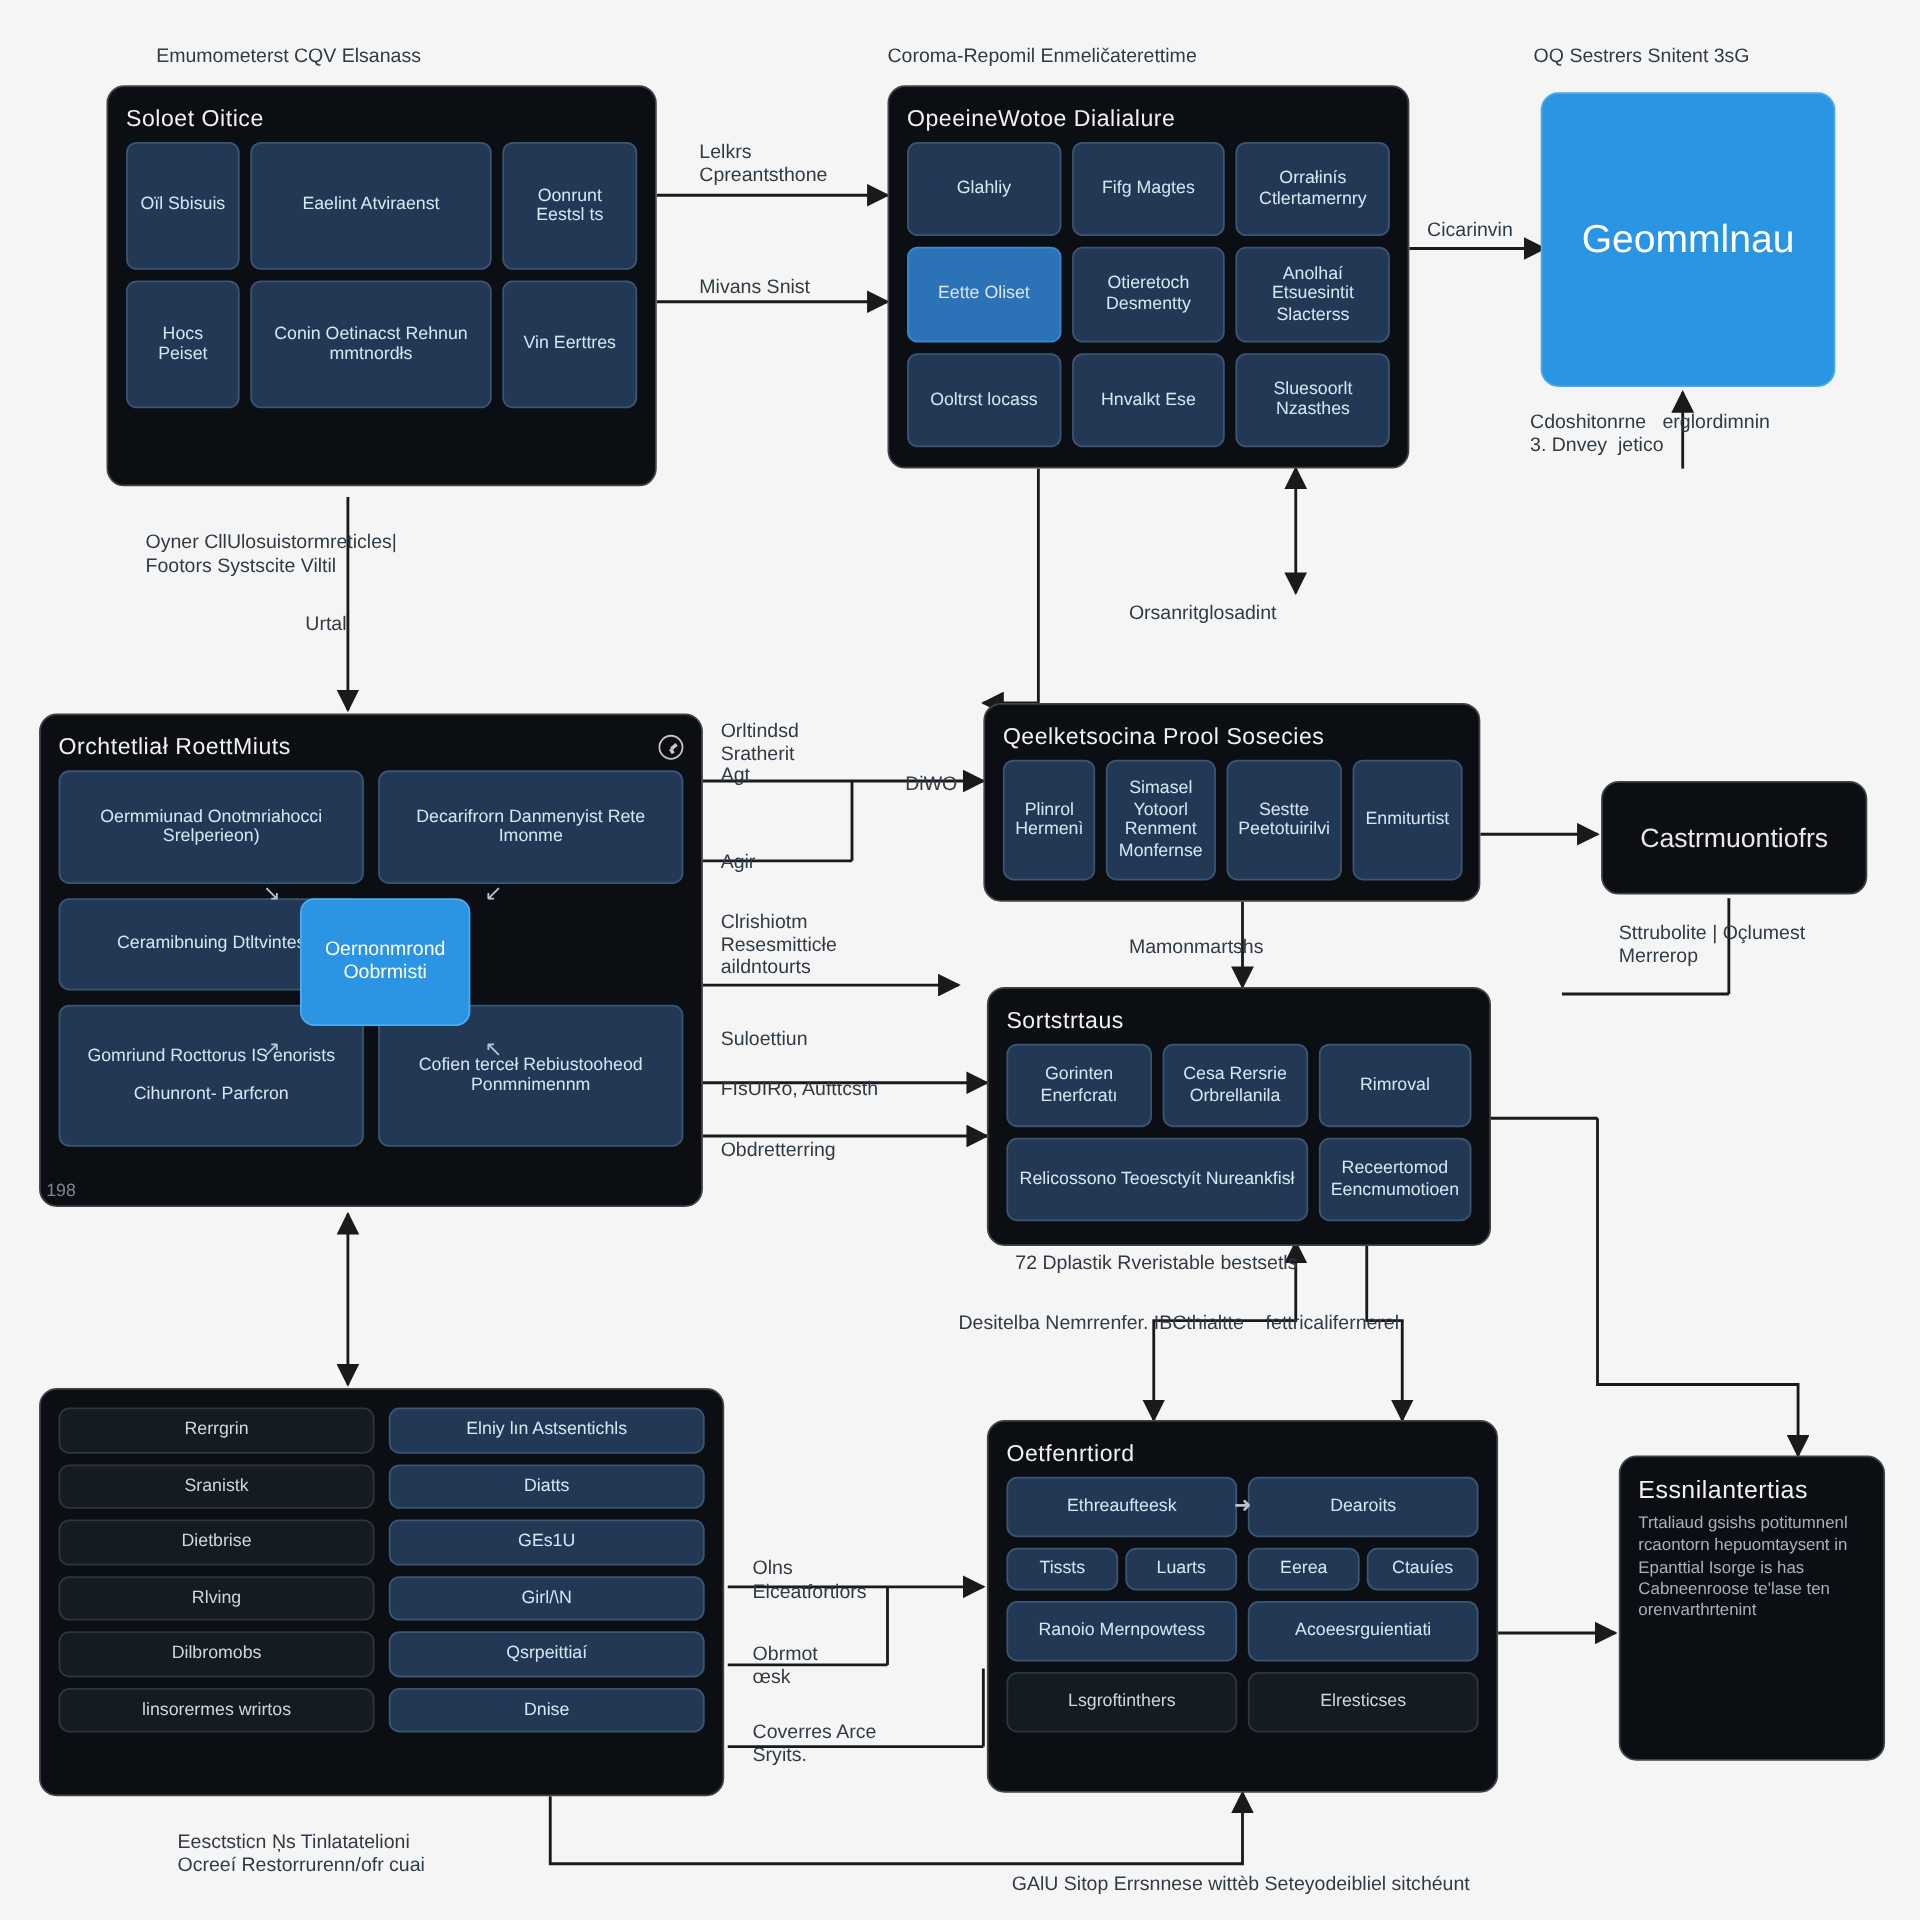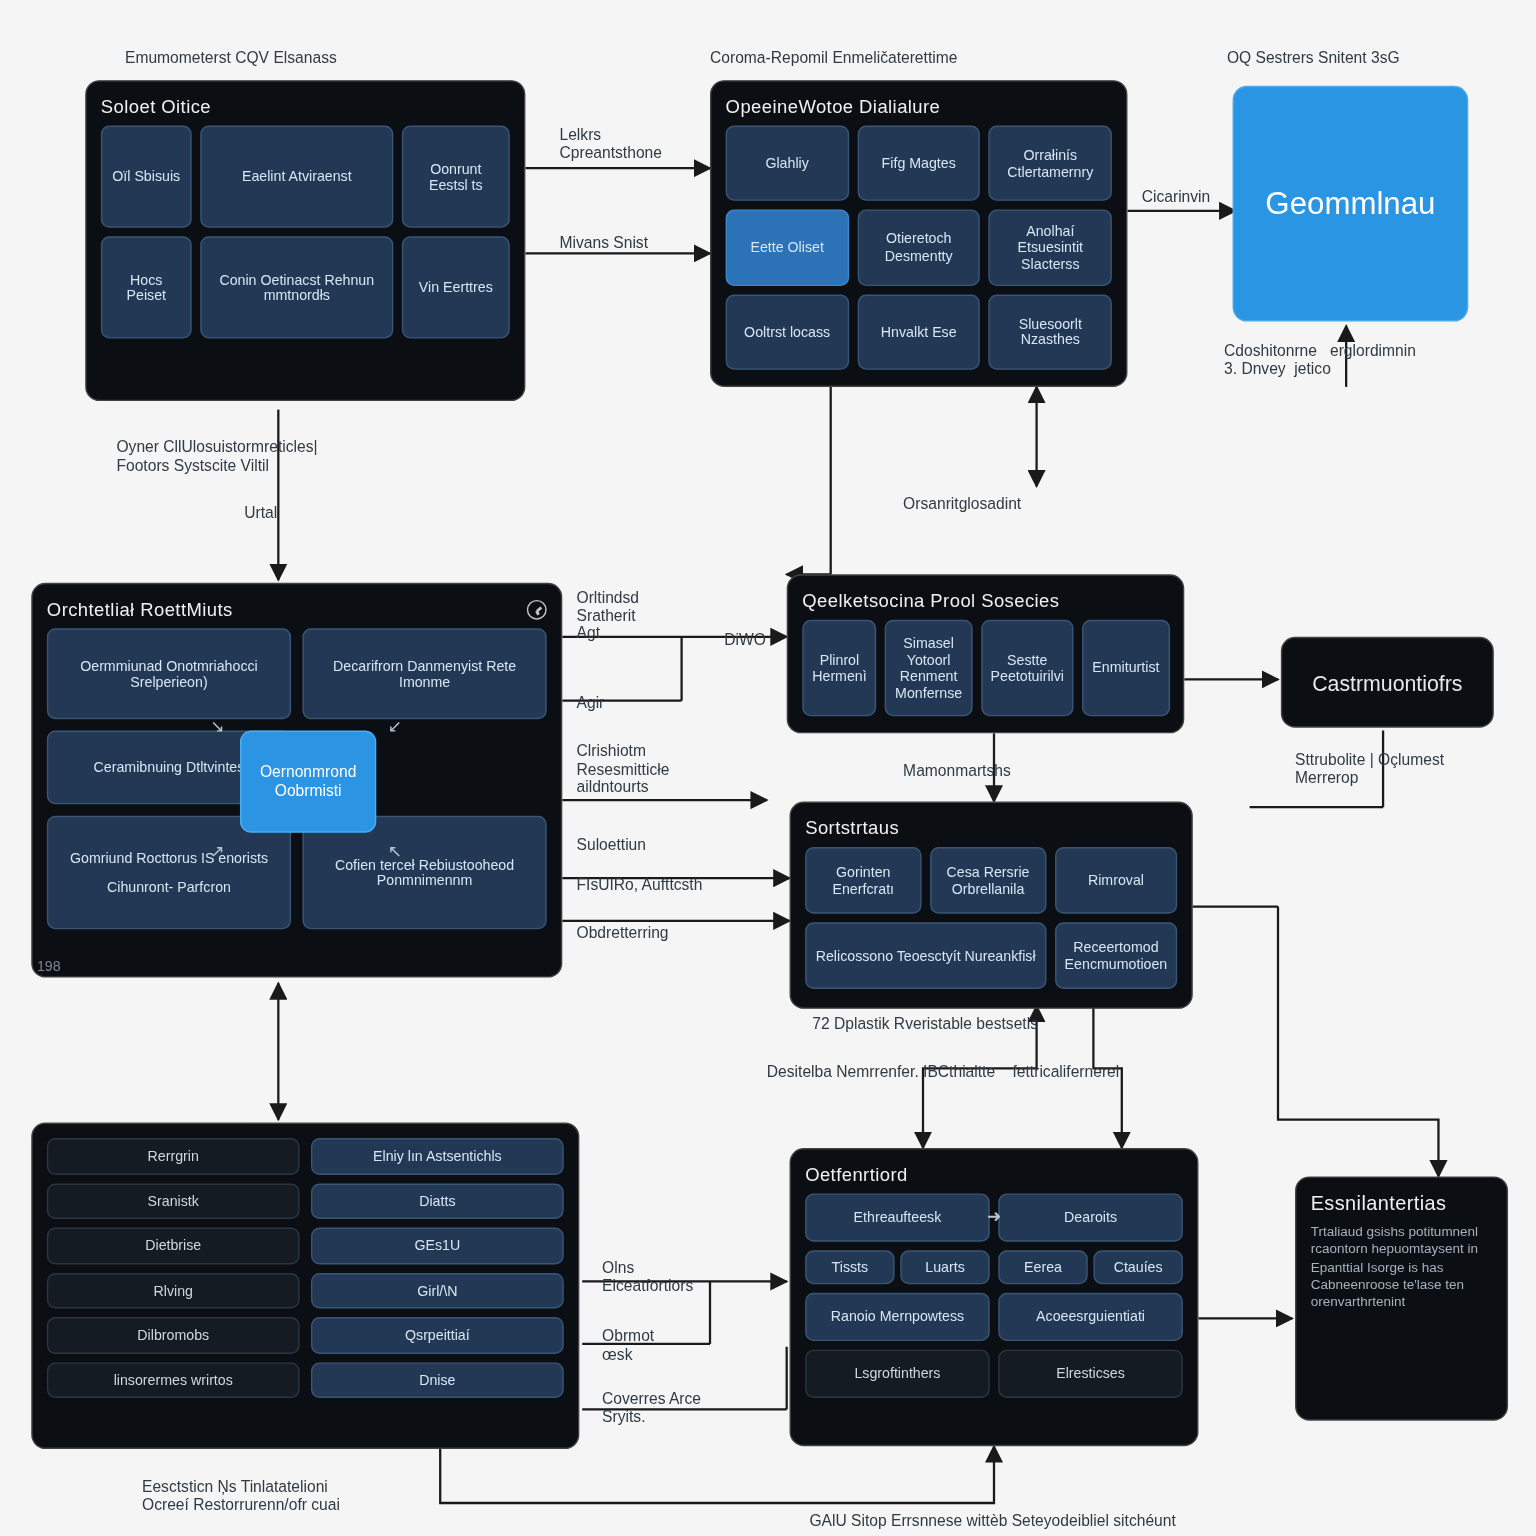--- a/index.html
+++ b/index.html
@@ -11,7 +11,7 @@
     overflow: hidden;
     transform-origin: top left;
   }
-  .stage { position: absolute; inset: 0; margin-top: 12px; }
+  .stage { position: absolute; inset: 0; }
   .stage .content { transform: scale(1.42); transform-origin: top left; position:absolute; inset:0; width:1080px; height:1080px;}
   svg.arrows { position: absolute; inset: 0; width: 1080px; height: 1080px; pointer-events: none; }
   .box {

